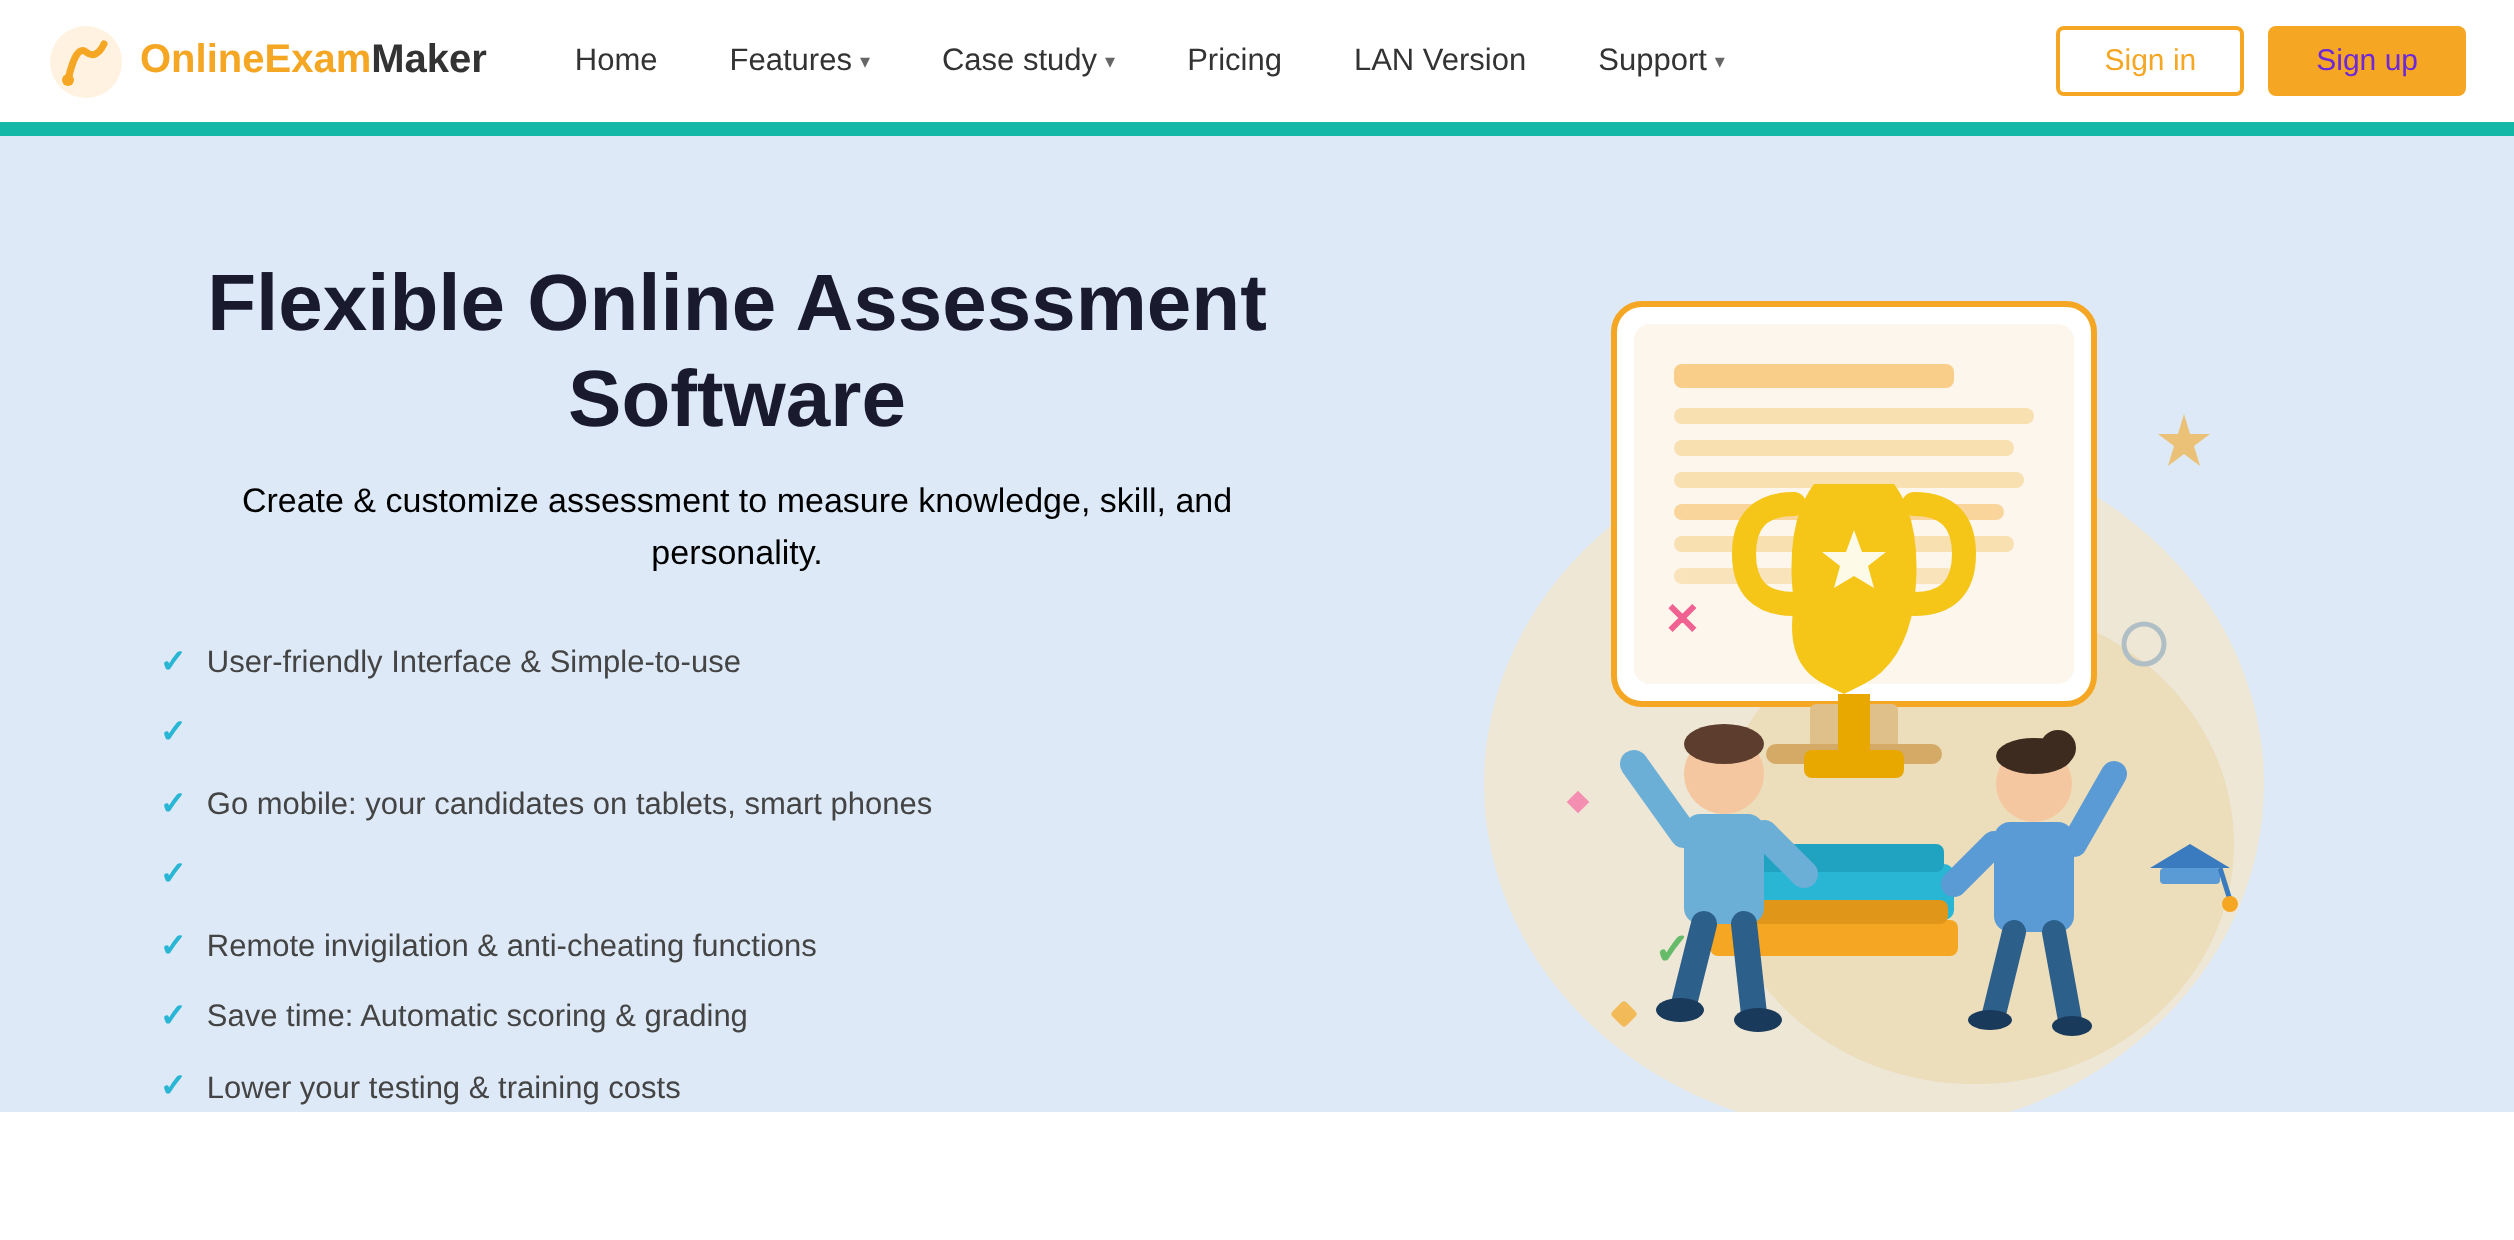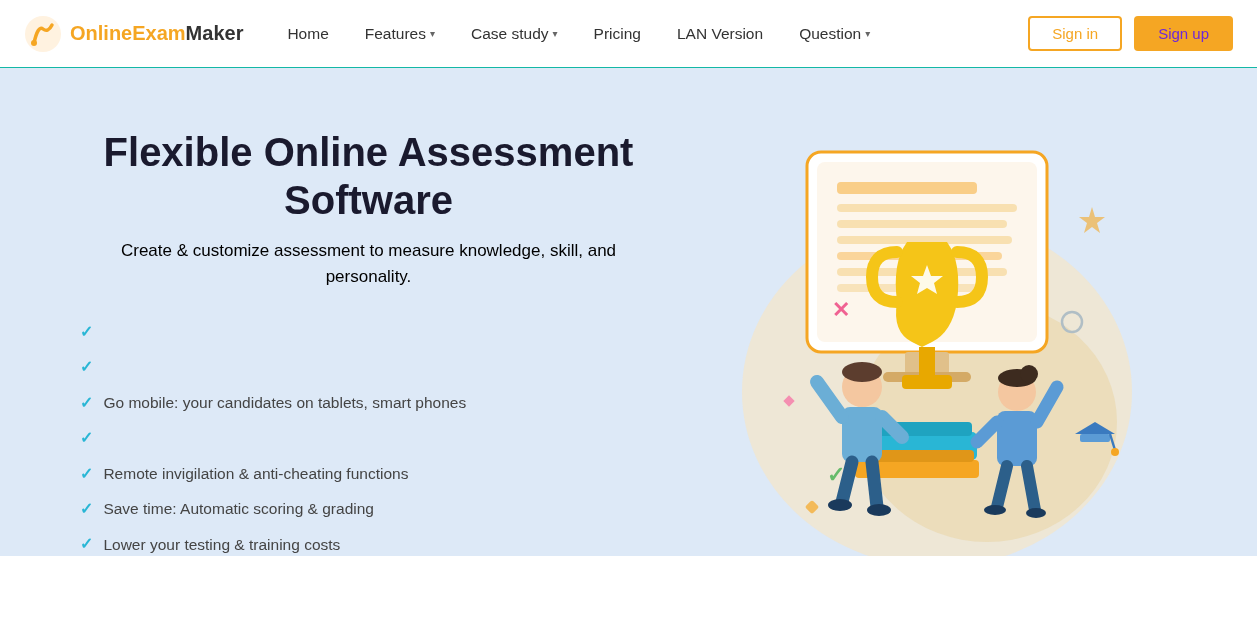--- a/index.html
+++ b/index.html
@@ -12,7 +12,7 @@
       display: flex;
       align-items: center;
       padding: 0 24px;
-      border-bottom: 1px solid #14b8a6;
+      border-bottom: 7px solid #14b8a6;
       gap: 0;
     }
     .logo-area {

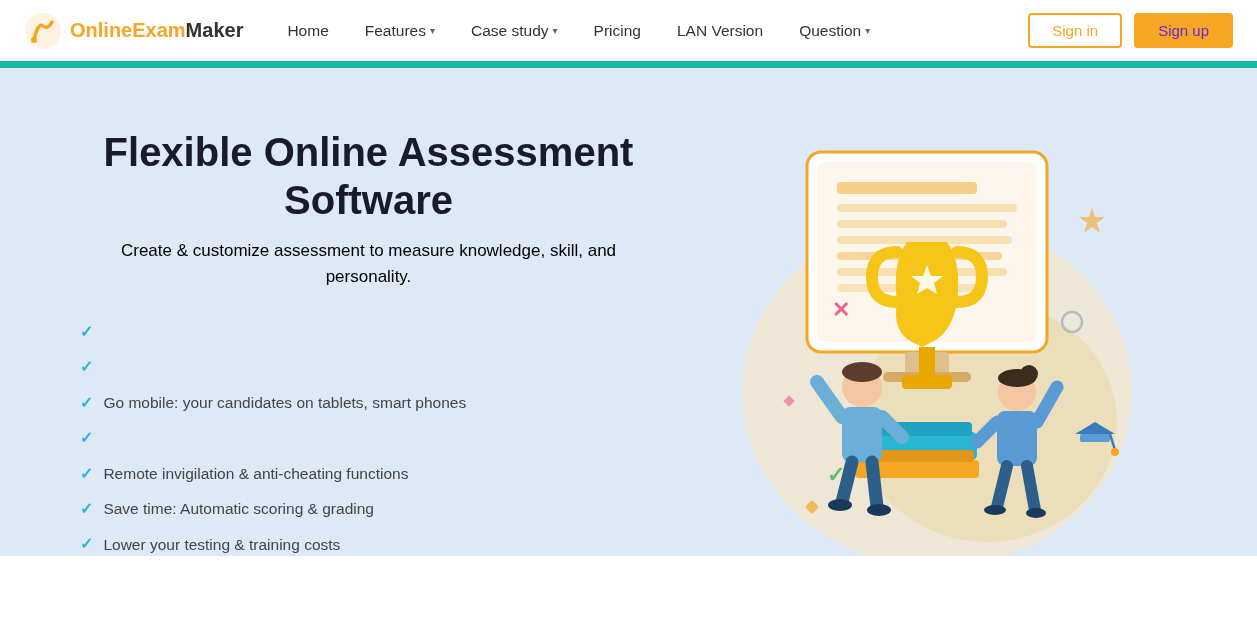--- a/index.html
+++ b/index.html
@@ -181,7 +181,7 @@
       <span>LAN Version</span>
     </div>
     <div class="nav-item">
-      <span>Question</span>
+      <span>Support</span>
       <span class="nav-arrow">▾</span>
     </div>
   </div>

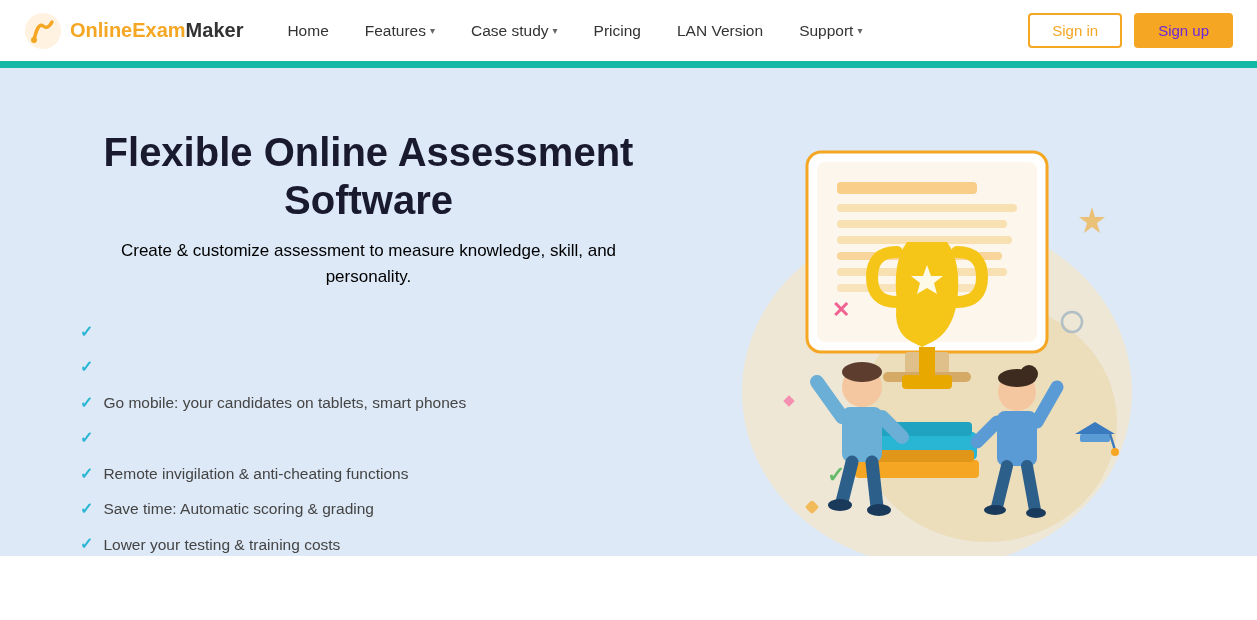--- a/index.html
+++ b/index.html
@@ -198,6 +198,7 @@
     <ul class="features-list">
       <li>
         <span class="check-icon">✓</span>
+        <span>User-friendly Interface &amp; Simple-to-use</span>
       </li>
       <li>
         <span class="check-icon">✓</span>

